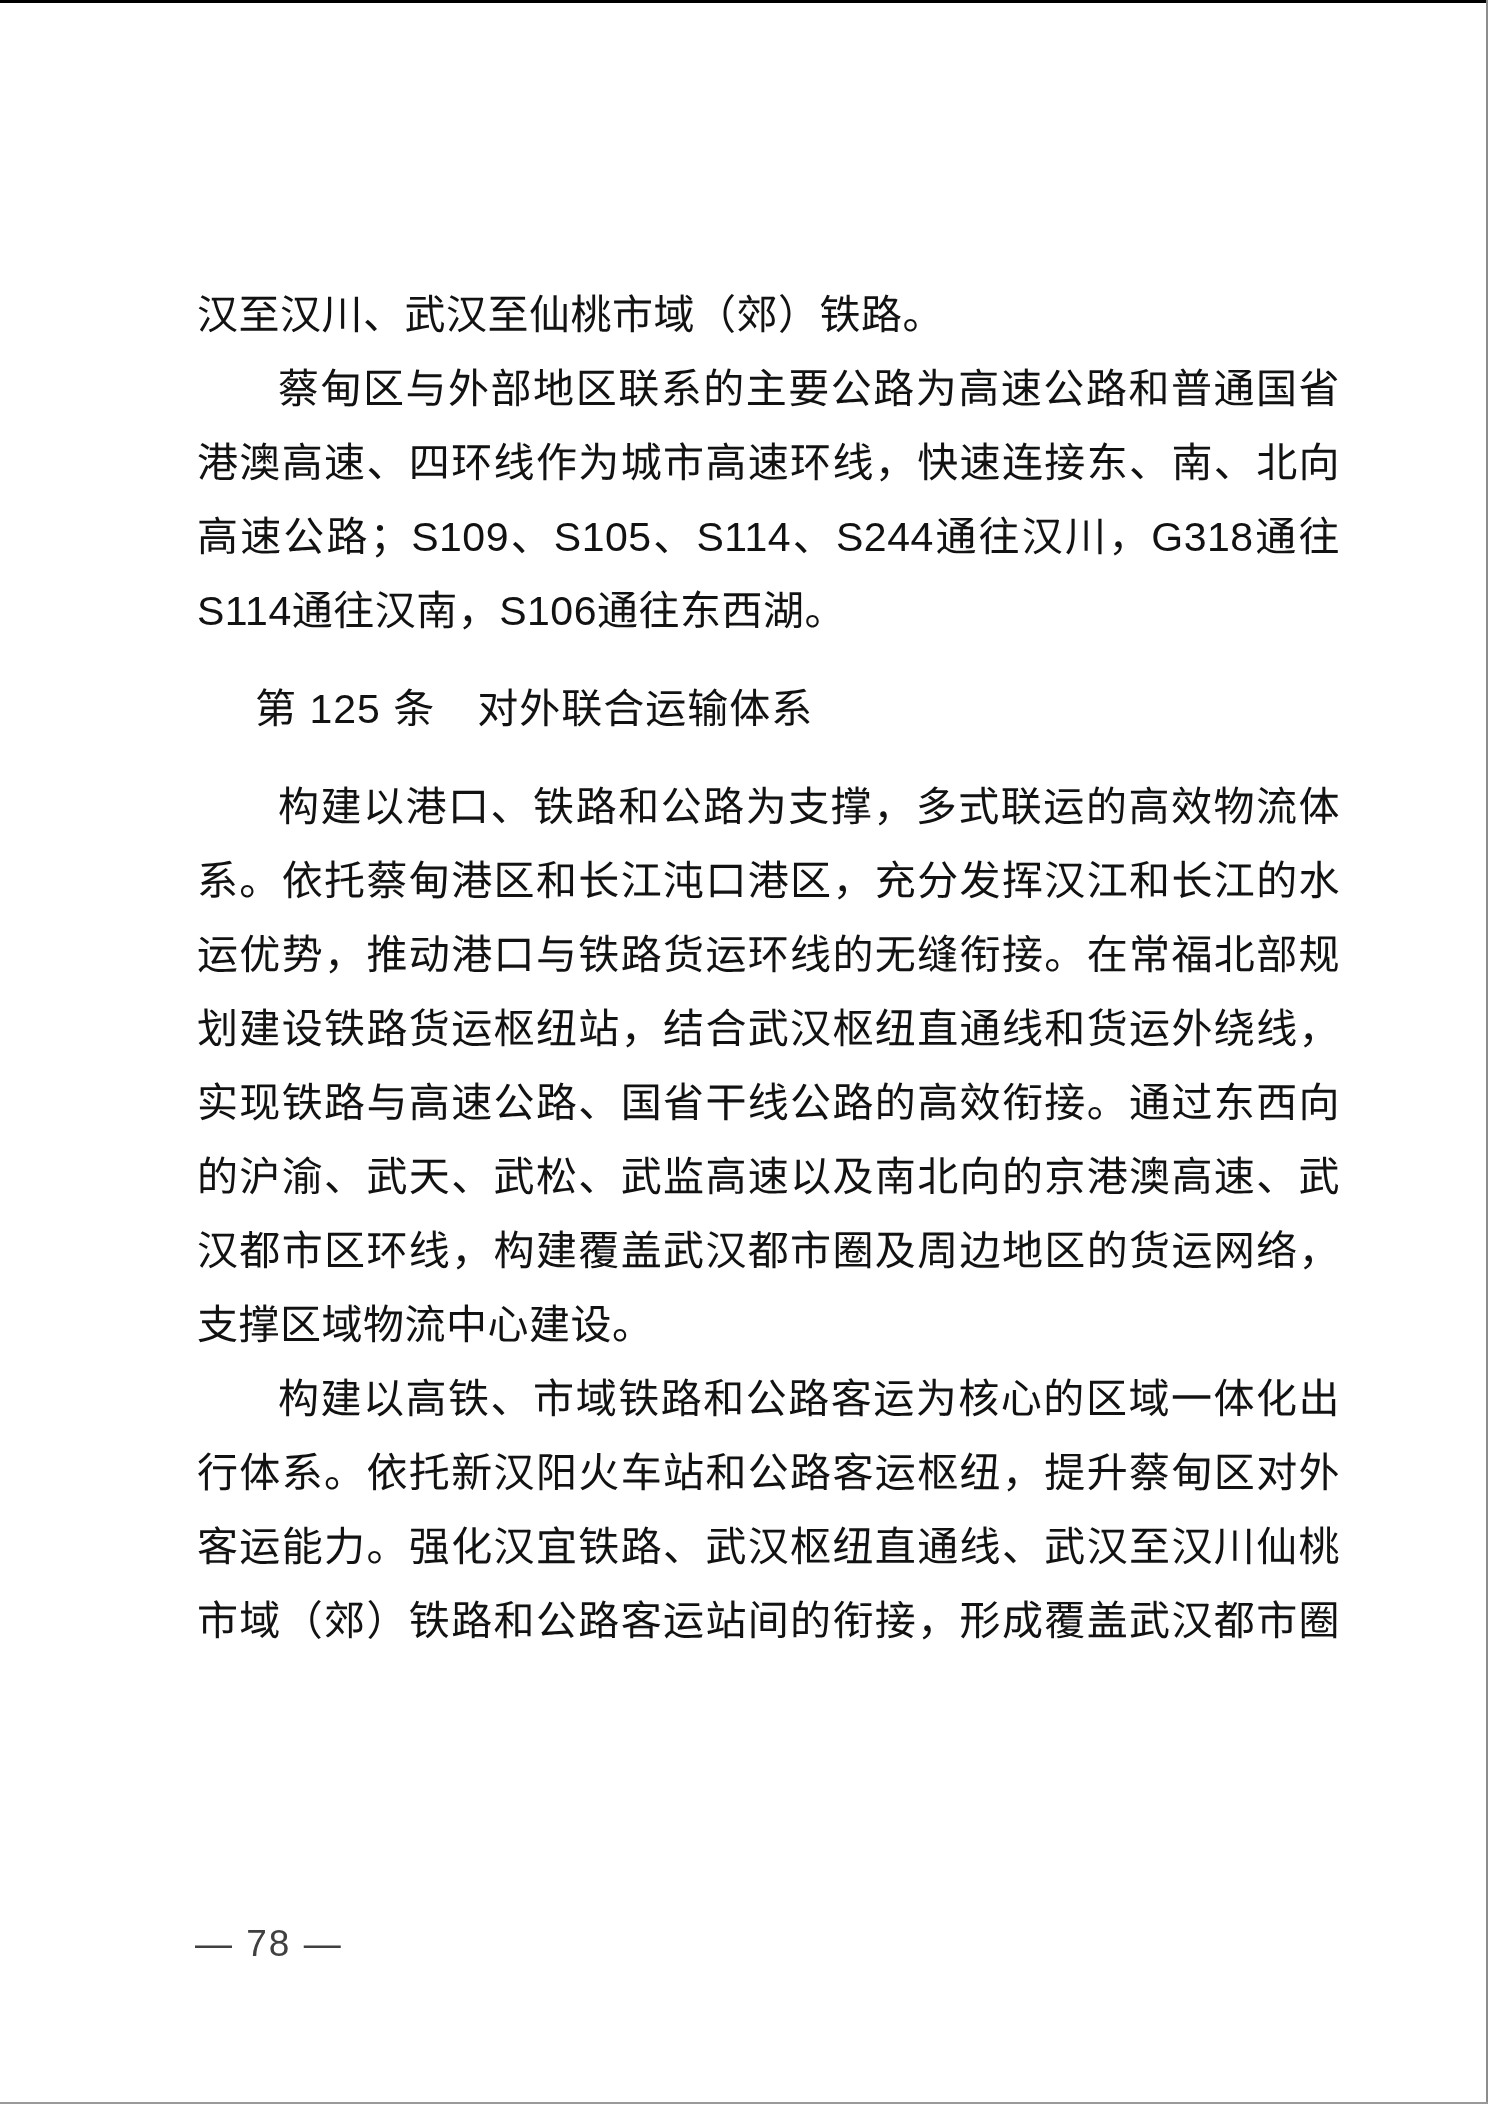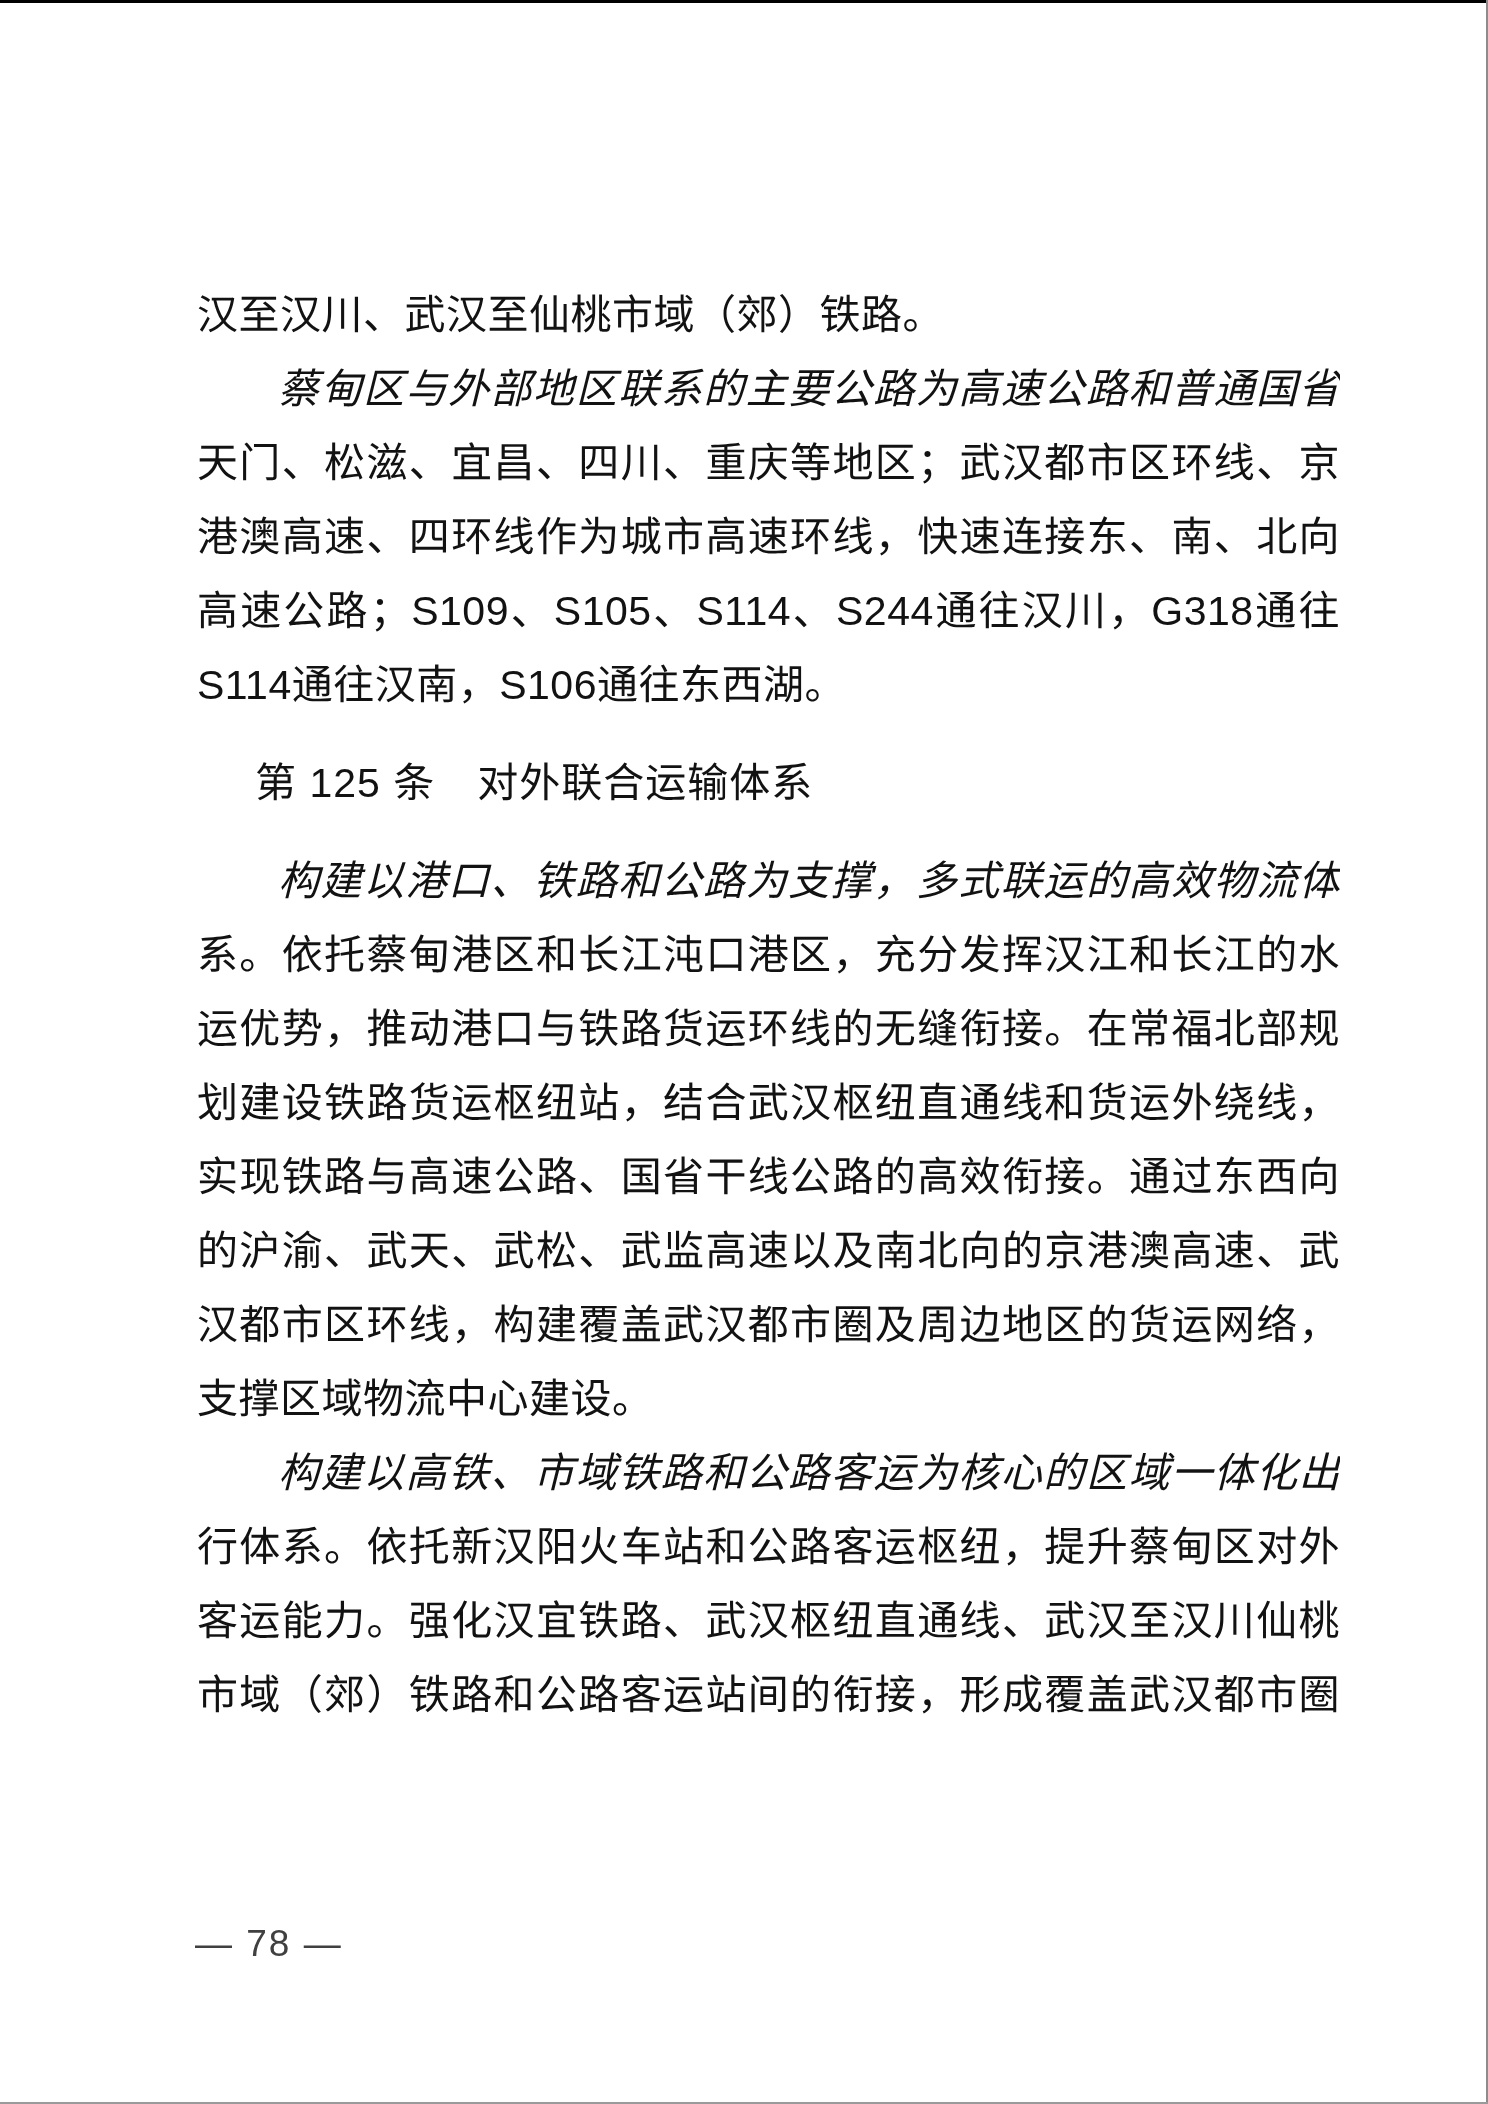--- a/index.html
+++ b/index.html
@@ -39,7 +39,7 @@
   .line.end {
     text-align-last: left;
   }
-  .line.indent { text-indent: 81px; font-style: italic; }
+  .line.indent { text-indent: 81px; }
   .heading {
     height: 74px;
     line-height: 74px;

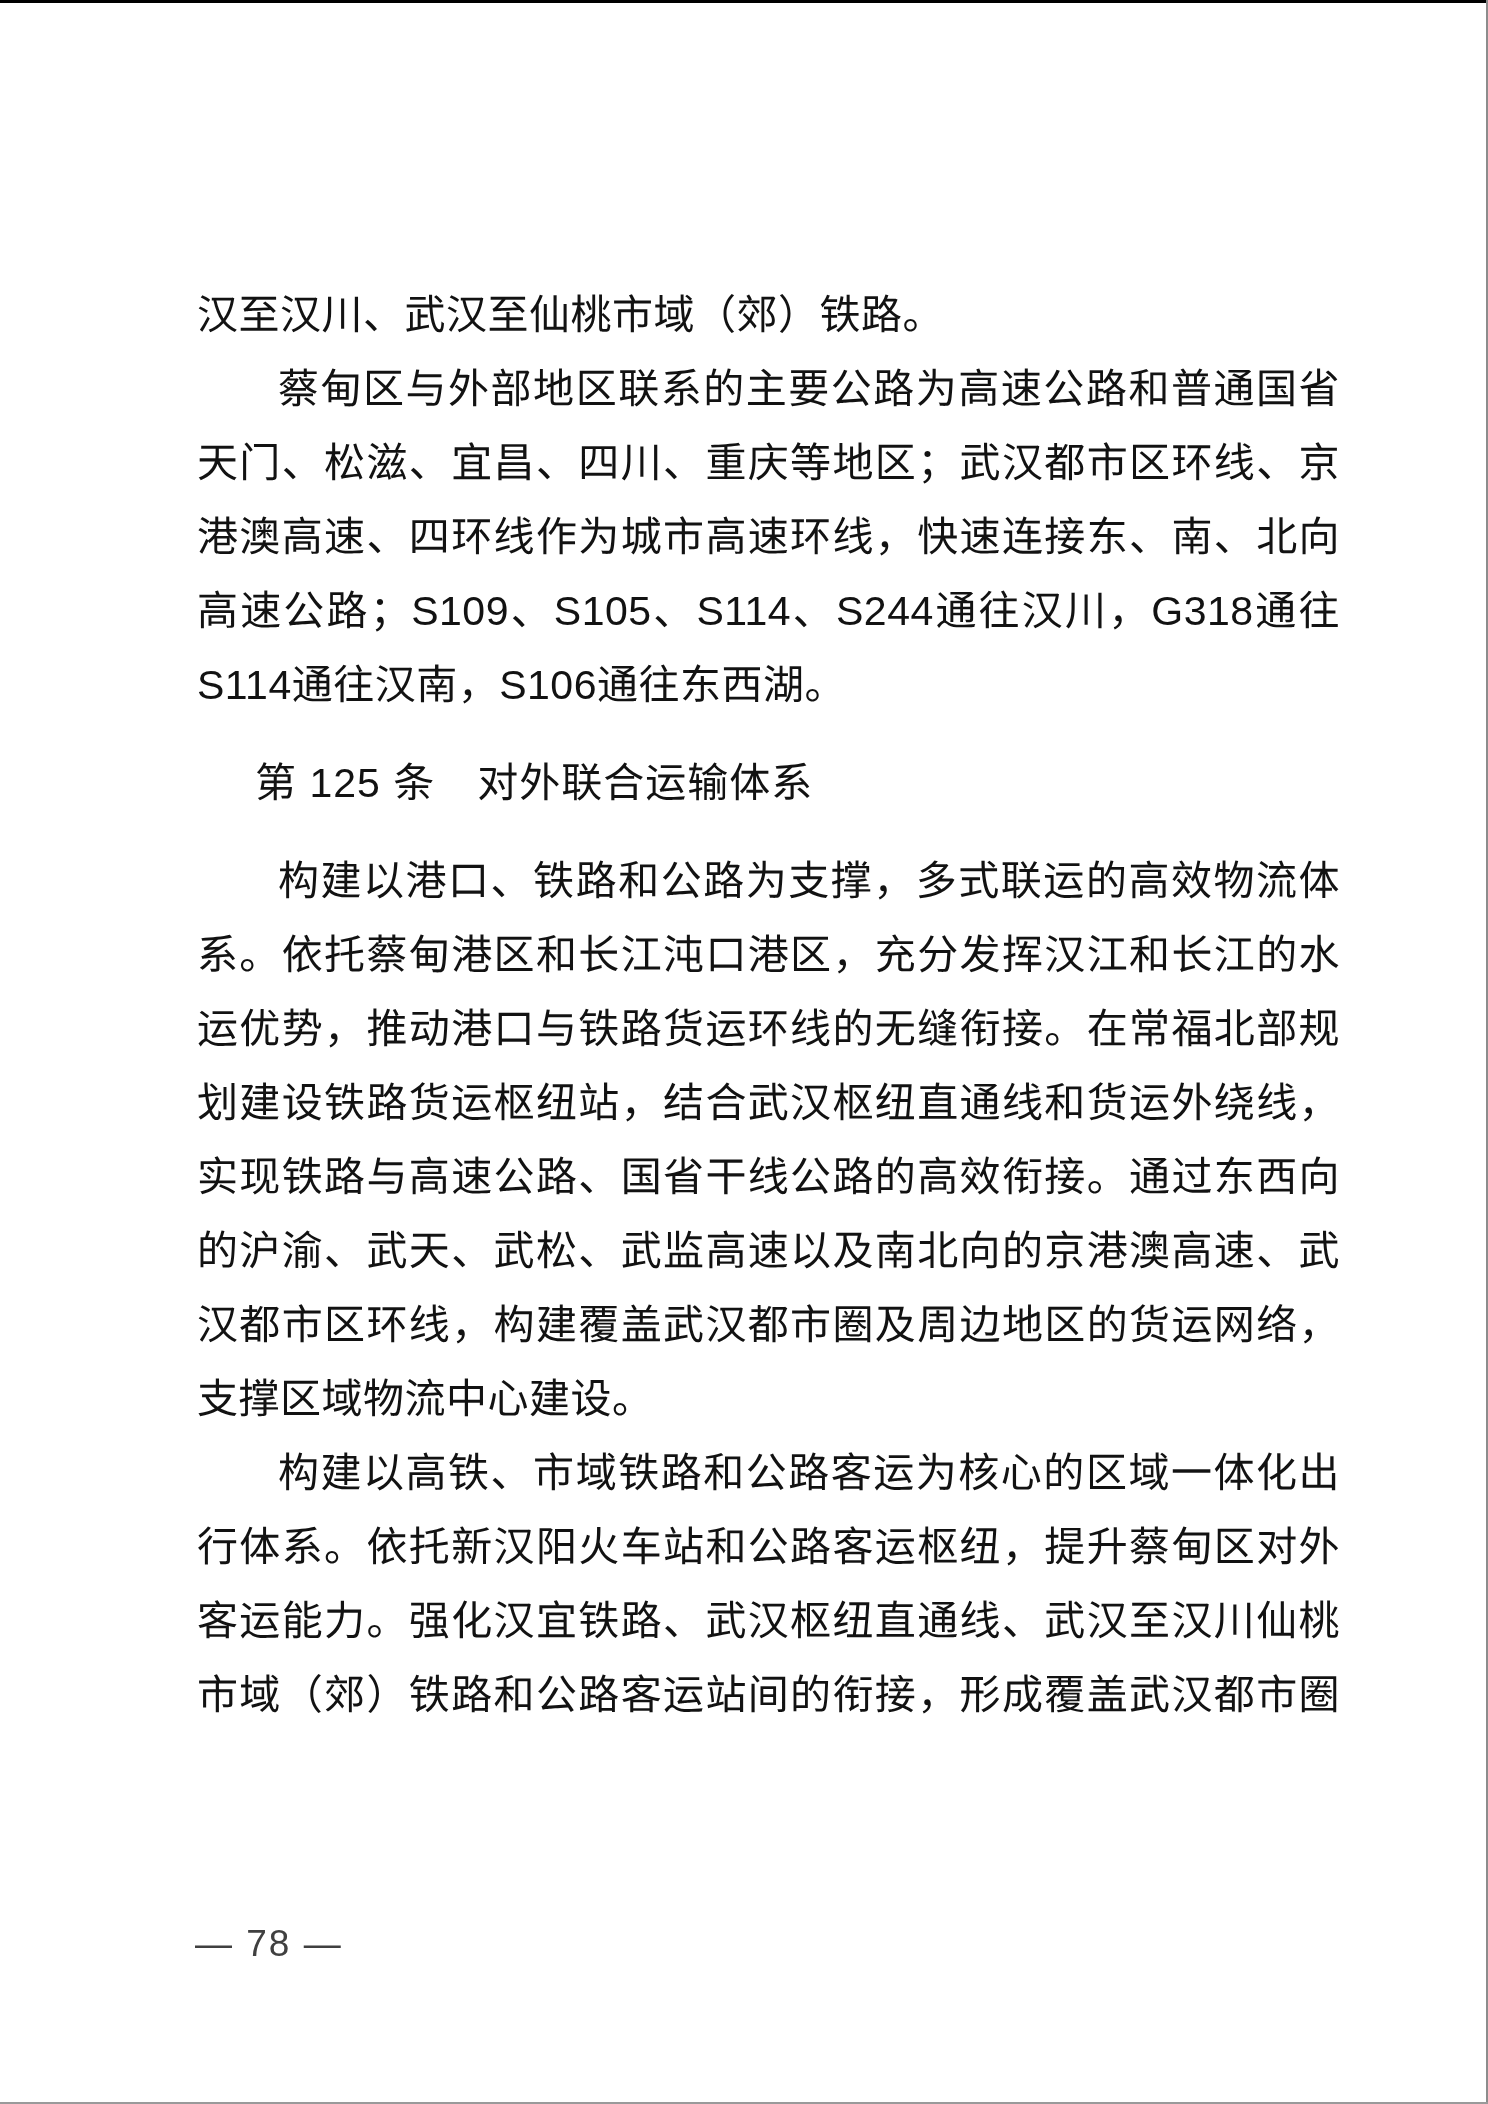--- a/index.html
+++ b/index.html
@@ -72,7 +72,6 @@
     <div class="line end">汉至汉川、武汉至仙桃市域（郊）铁路。</div>
 
     <div class="line indent">蔡甸区与外部地区联系的主要公路为高速公路和普通国省</div>
-    <div class="line">天门、松滋、宜昌、四川、重庆等地区；武汉都市区环线、京</div>
     <div class="line">港澳高速、四环线作为城市高速环线，快速连接东、南、北向</div>
     <div class="line">高速公路；S109、S105、S114、S244通往汉川，G318通往仙桃，</div>
     <div class="line end">S114通往汉南，S106通往东西湖。</div>

